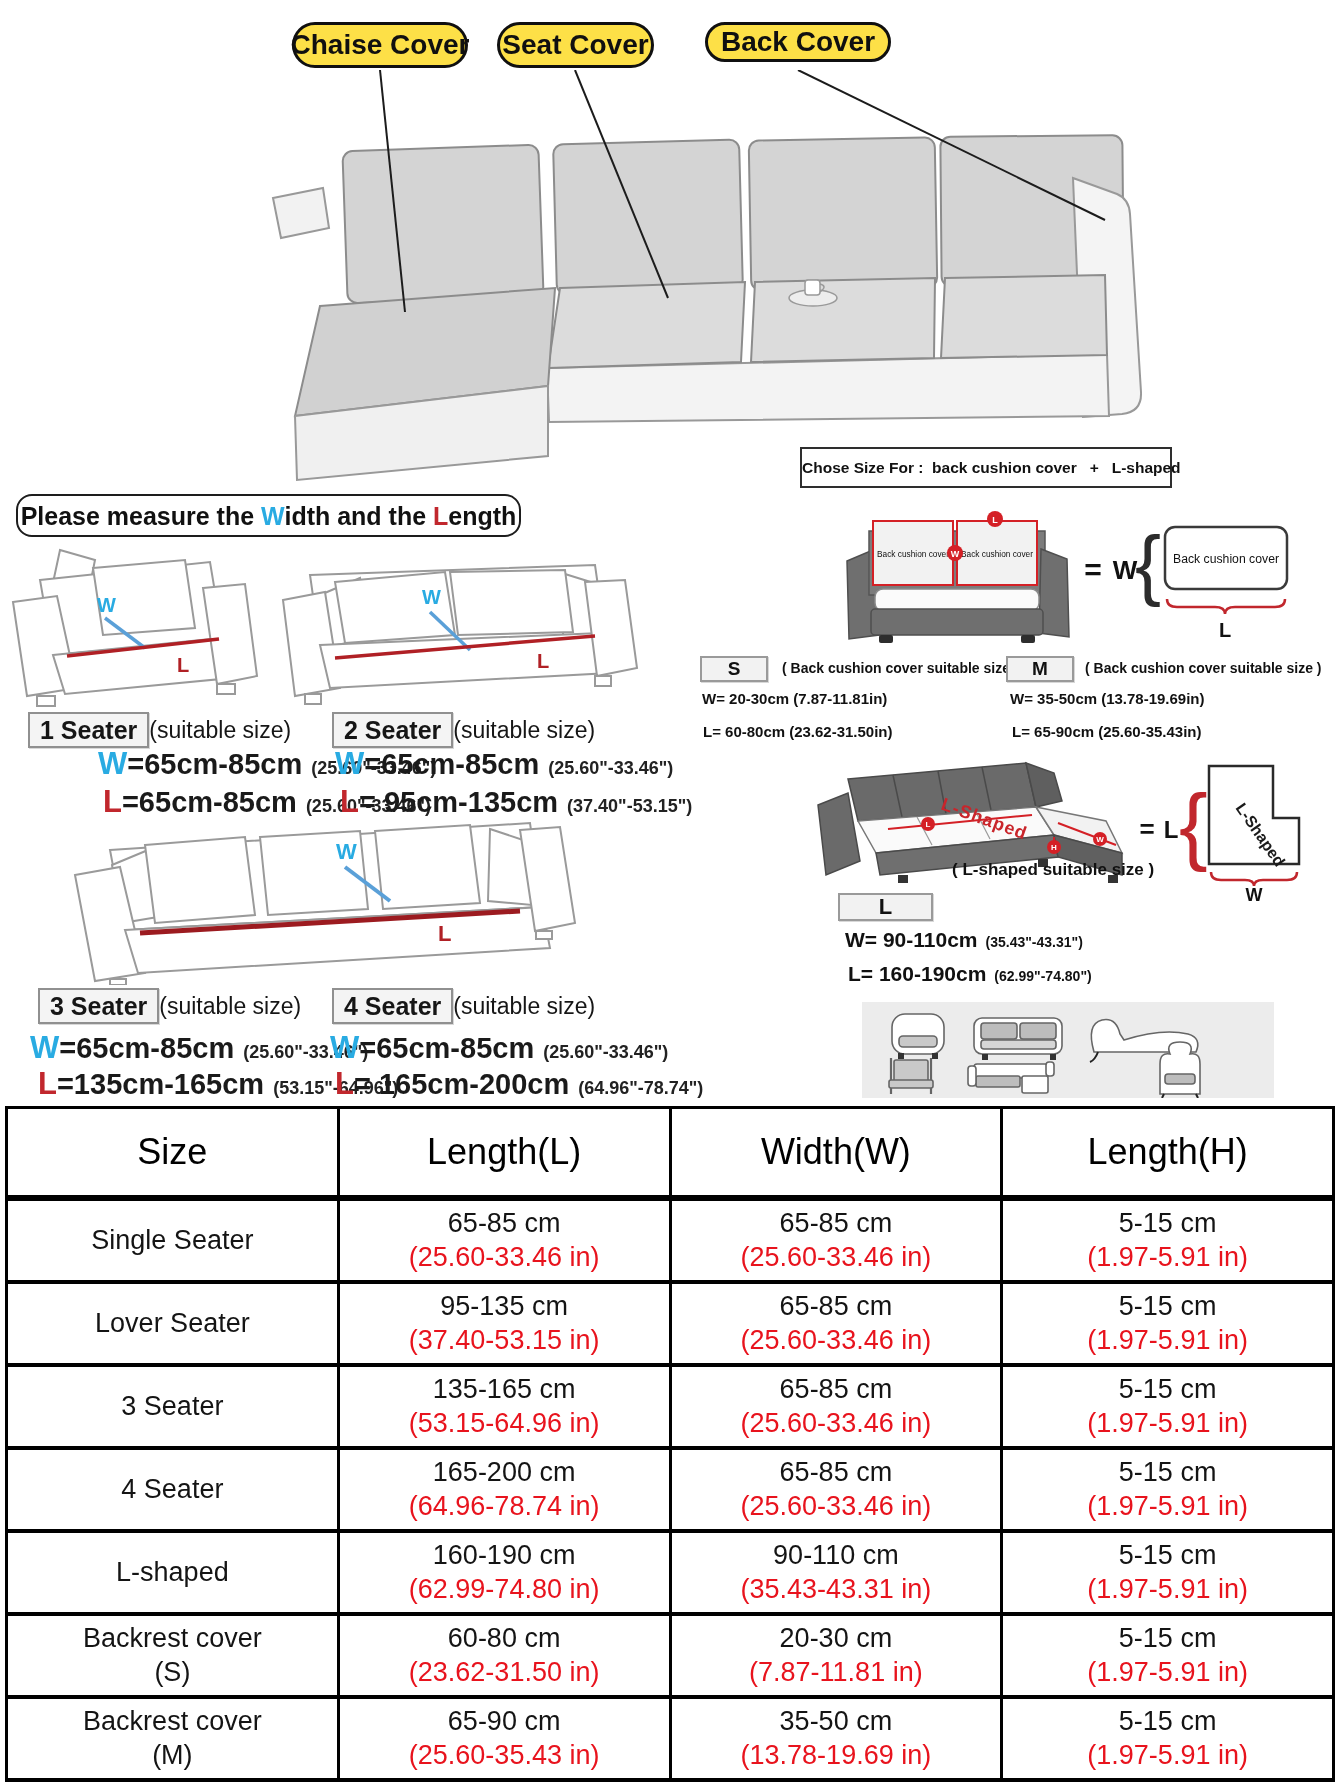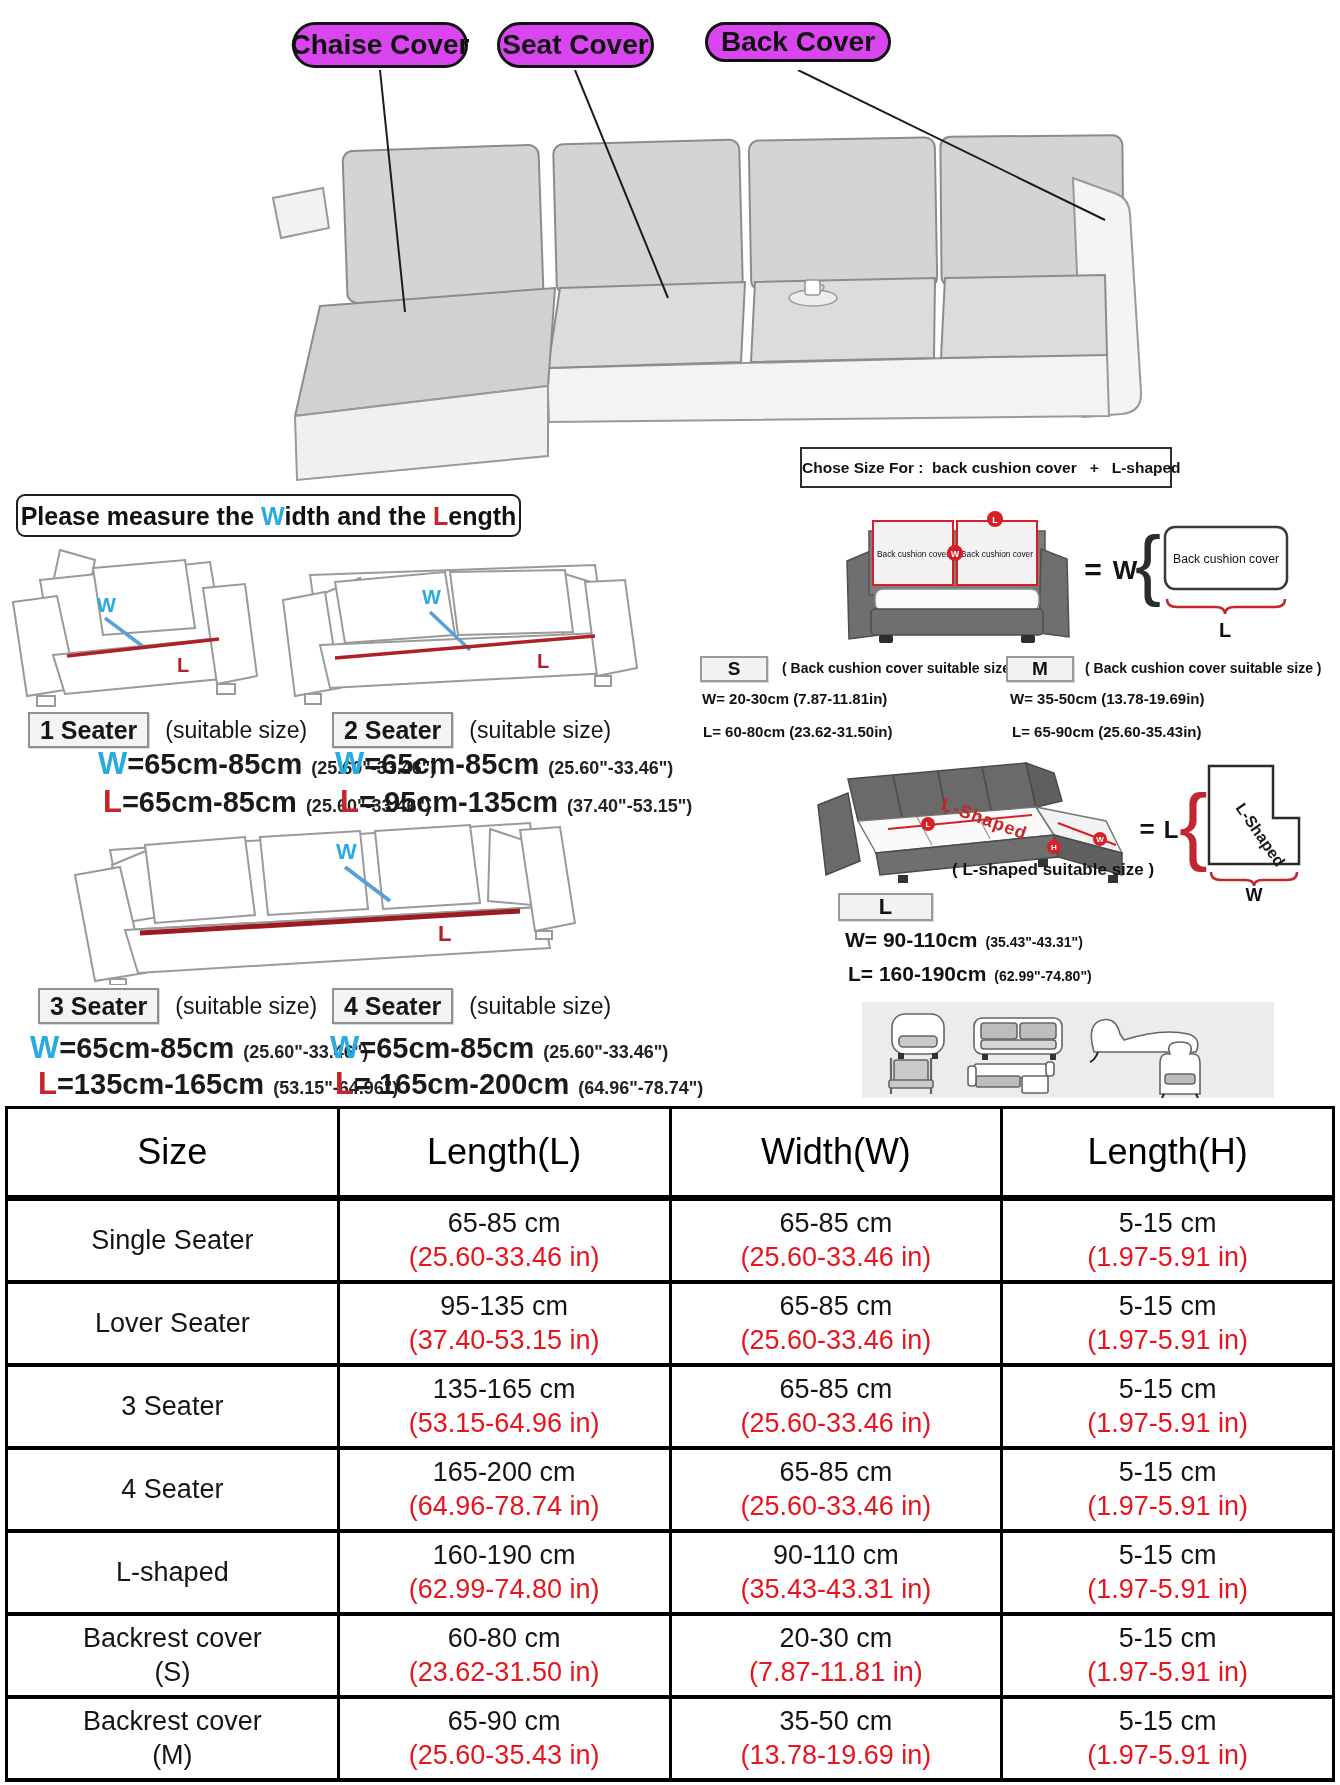--- a/index.html
+++ b/index.html
@@ -8,7 +8,7 @@
   #page{position:relative;width:1340px;height:1785px;background:#fff;overflow:hidden}
   .abs{position:absolute}
   
-  .pill{border:3px solid #101010;border-radius:30px;background:#d946ef;display:flex;align-items:center;justify-content:center;
+  .pill{border:3px solid #101010;border-radius:30px;background:#fde047;display:flex;align-items:center;justify-content:center;
         font-weight:bold;font-size:28px;color:#101010;white-space:nowrap}
   
   .measure-box{border:2px solid #1d1d1d;border-radius:9px;background:#fff;text-align:center;font-weight:bold;

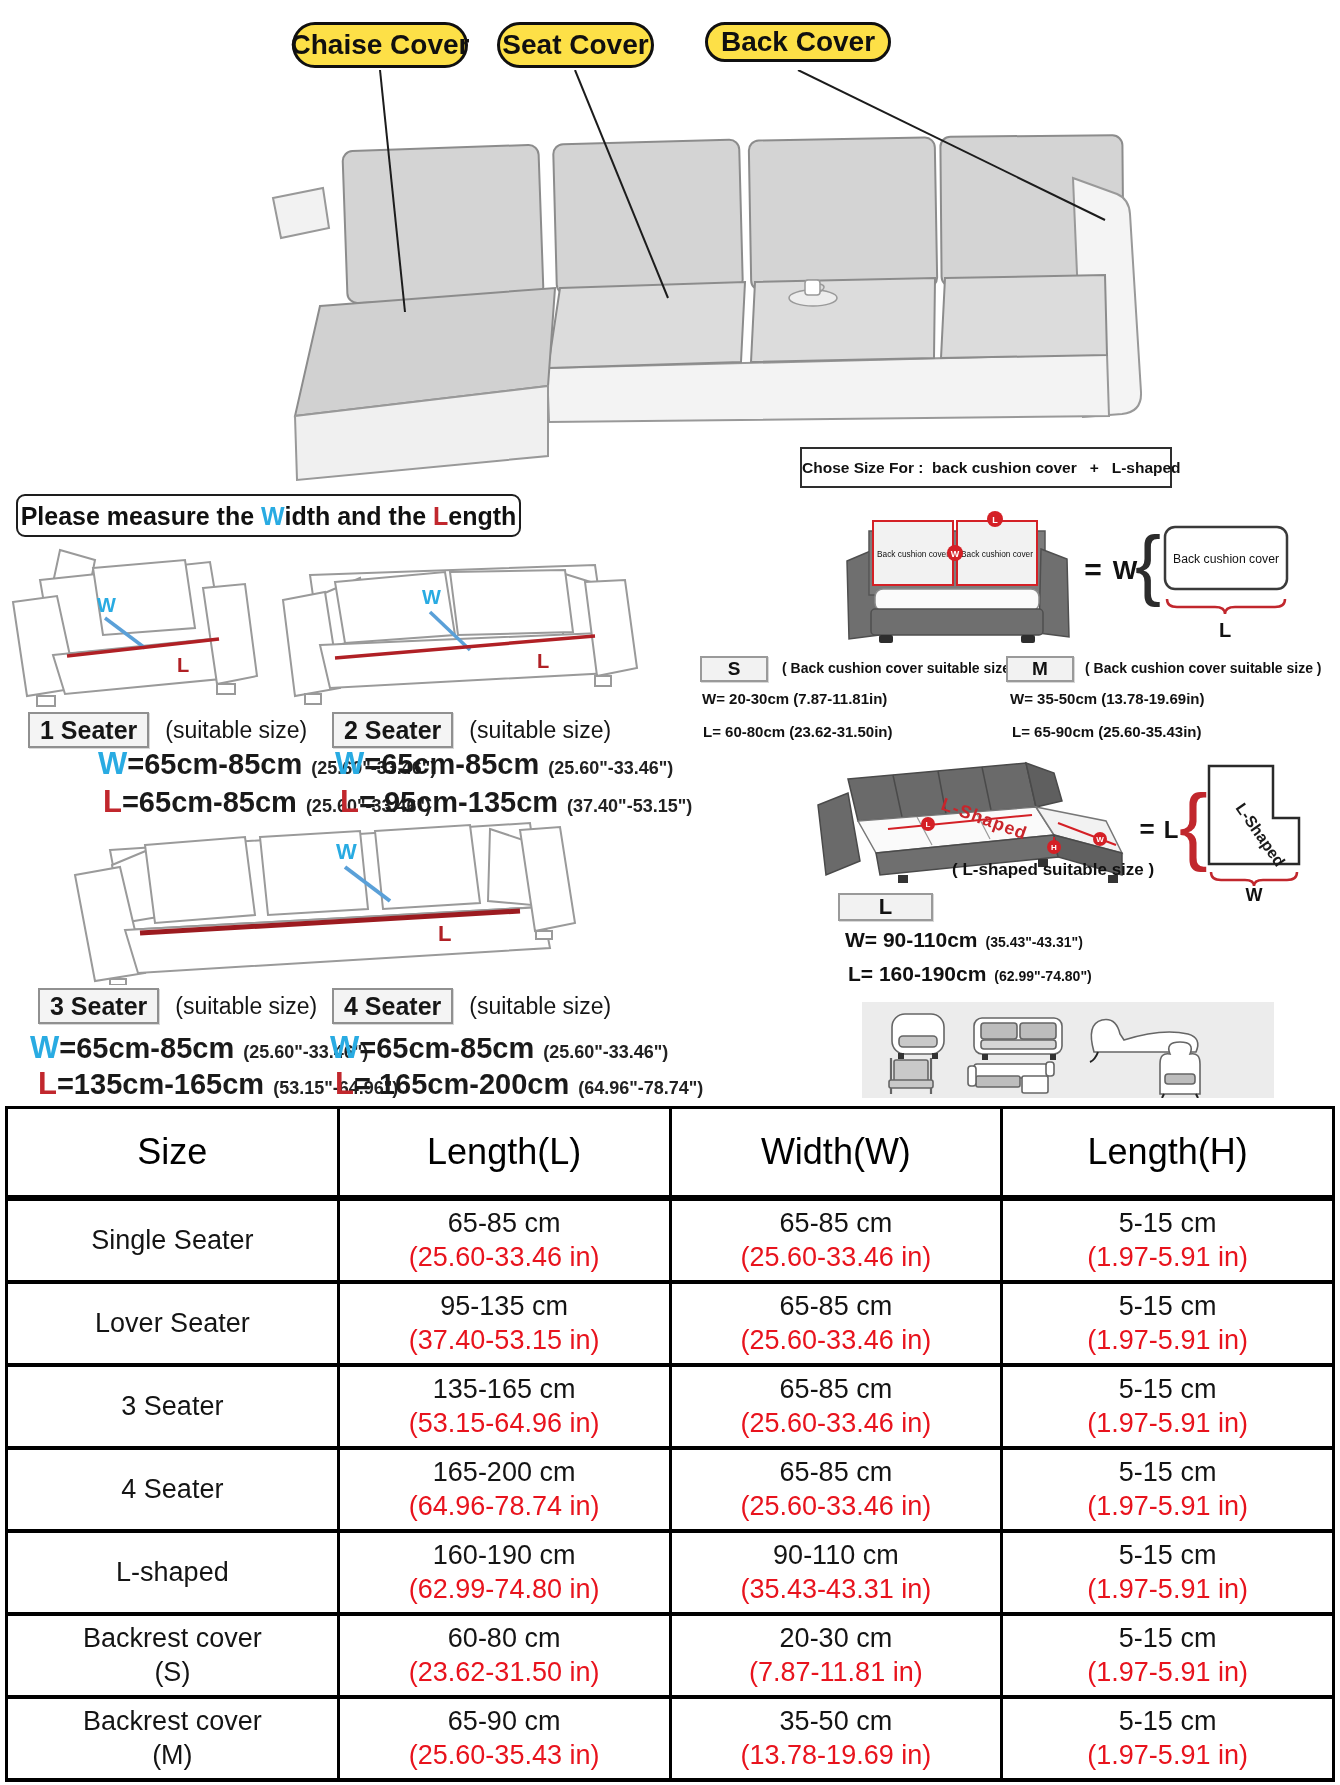--- a/index.html
+++ b/index.html
@@ -11,7 +11,7 @@
   .pill{border:3px solid #101010;border-radius:30px;background:#fde047;display:flex;align-items:center;justify-content:center;
         font-weight:bold;font-size:28px;color:#101010;white-space:nowrap}
   
-  .measure-box{border:2px solid #1d1d1d;border-radius:9px;background:#fff;text-align:center;font-weight:bold;
+  .measure-box{border:2px solid #1d1d1d;border-radius:16px;background:#fff;text-align:center;font-weight:bold;
         font-size:25px;line-height:41px;white-space:pre}
   .w-blue{color:#29abe2}
   .l-red{color:#c1272d}

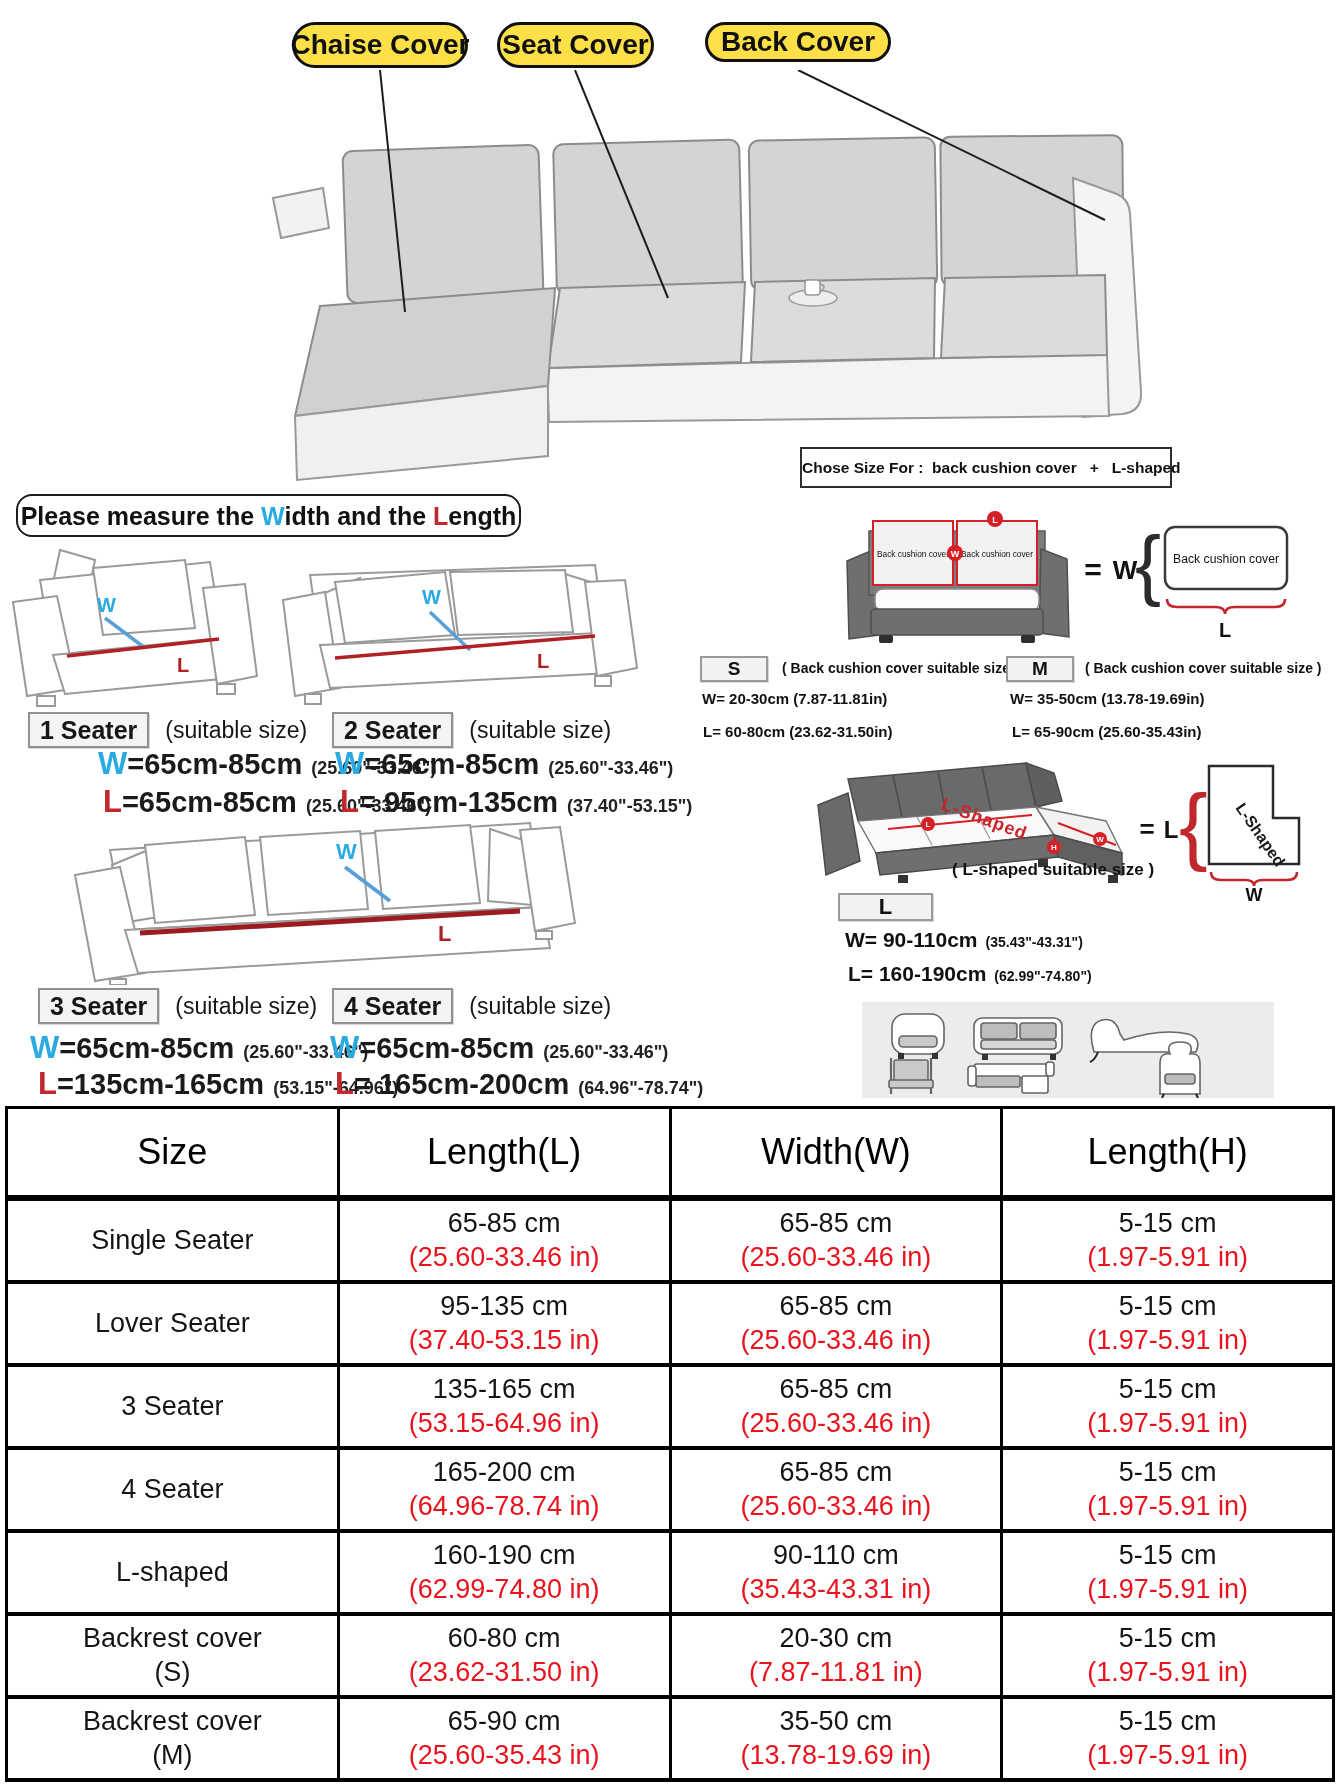--- a/index.html
+++ b/index.html
@@ -16,7 +16,7 @@
   .w-blue{color:#29abe2}
   .l-red{color:#c1272d}
   
-  .seater-head{display:flex;align-items:center;gap:16px;white-space:nowrap}
+  .seater-head{display:flex;align-items:center;white-space:nowrap}
   .seater-box{border:2px solid #909090;background:#f4f4f4;box-shadow:1px 1px 0 #d8d8d8;padding:0 10px;
         font-size:25px;font-weight:bold;line-height:32px;color:#161616}
   .seater-note{font-size:23px;font-weight:normal;color:#161616}

